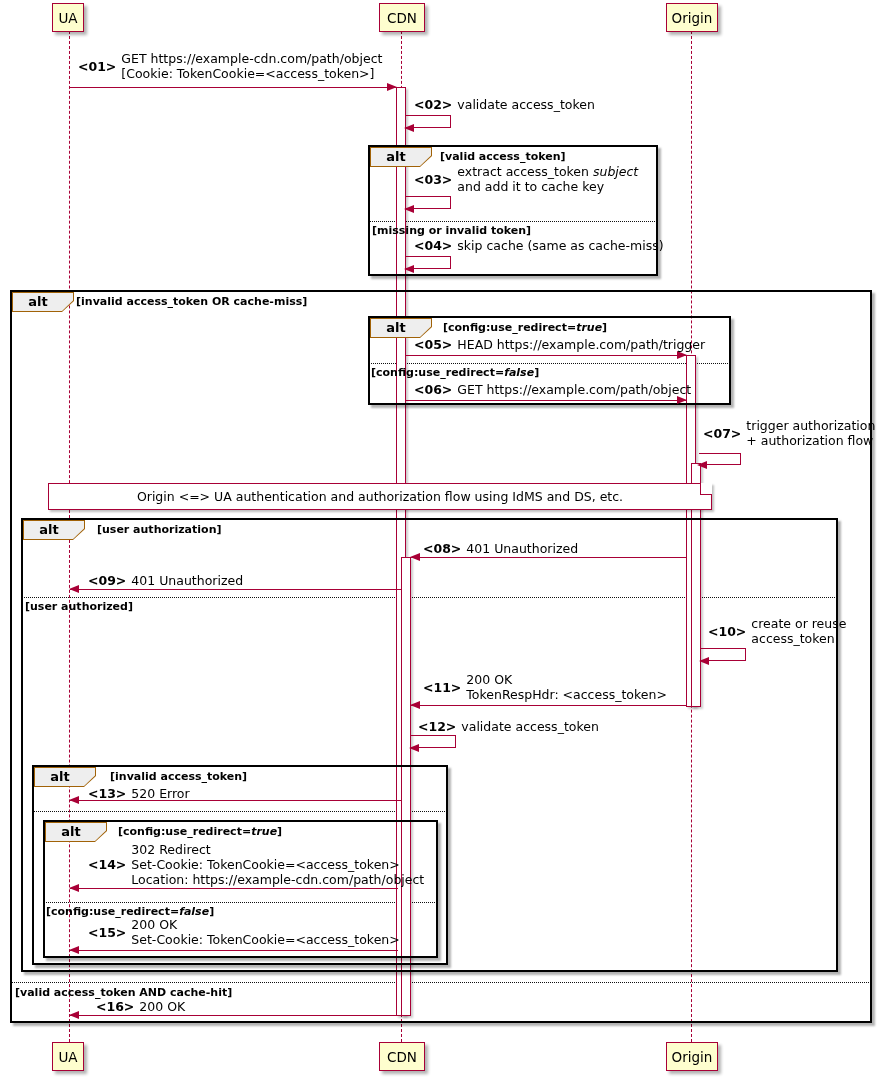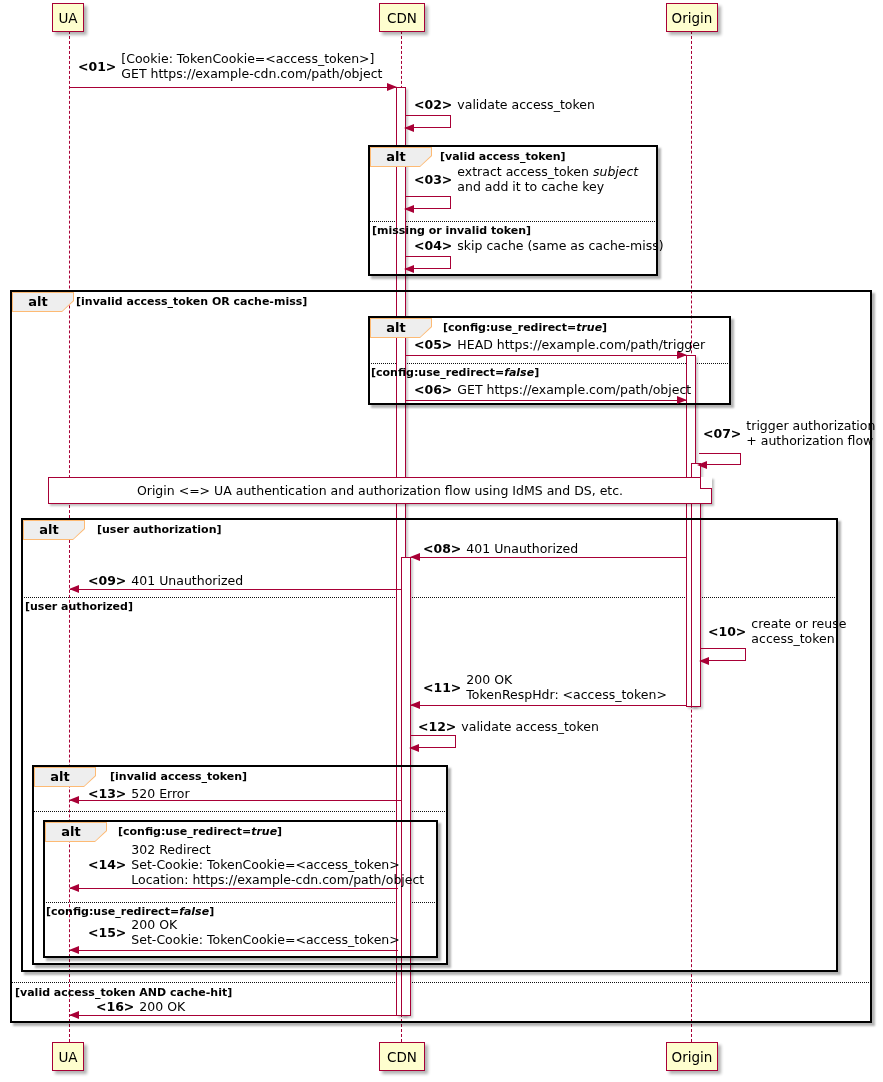--- a/index.html
+++ b/index.html
@@ -181,8 +181,8 @@
   <div class="msg" style="left:78px;top:51px">
     <span class="num">&lt;01&gt;</span>
     <span class="lines">
+        <span>GET https://example-cdn.com/path/object</span>
         <span>[Cookie: TokenCookie=&lt;access_token&gt;]</span>
-        <span>GET https://example-cdn.com/path/object</span>
       </span>
   </div>
   <div class="msg" style="left:414px;top:97px">

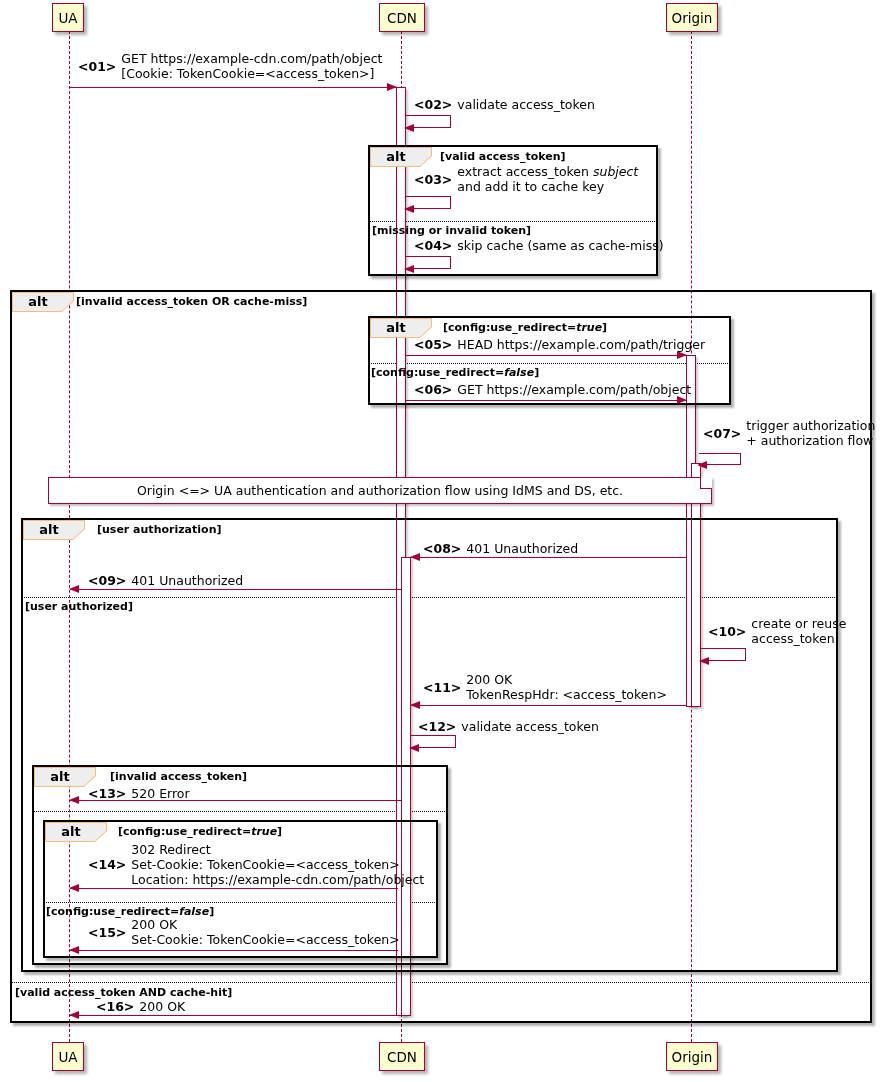--- a/index.html
+++ b/index.html
@@ -26,7 +26,7 @@
   .frame{position:absolute;box-sizing:border-box;border:2px solid #000;
     box-shadow:3px 3px 2px rgba(0,0,0,0.3);z-index:5;background:transparent;pointer-events:none;}
 
-  .penta{position:absolute;height:20px;background:#fdba74;z-index:7;
+  .penta{position:absolute;height:20px;background:#a16207;z-index:7;
     clip-path:polygon(0 0,100% 0,100% 45%,calc(100% - 12px) 100%,0 100%);}
   .penta-fill{position:absolute;left:1px;top:1px;right:1px;bottom:1px;background:#EEEEEE;
     clip-path:polygon(0 0,100% 0,100% 42%,calc(100% - 11px) 100%,0 100%);}

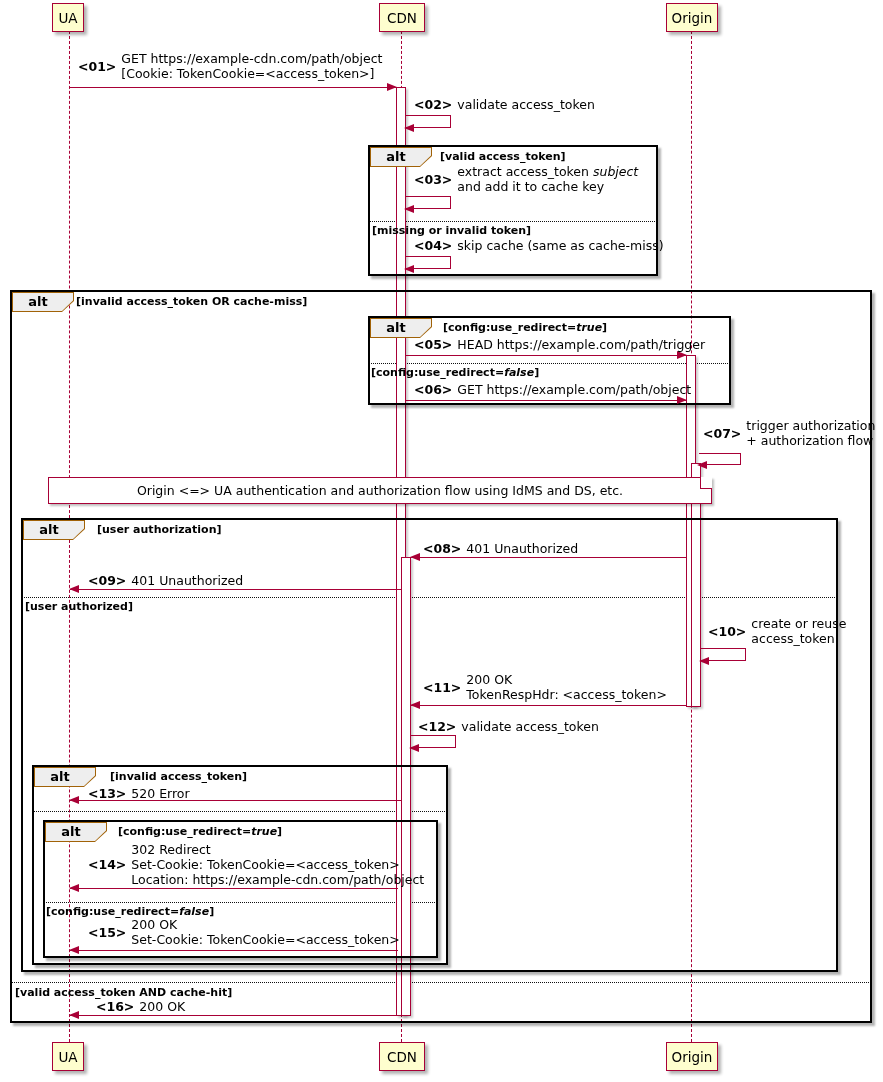--- a/index.html
+++ b/index.html
@@ -19,7 +19,7 @@
 
   .note{position:absolute;background:#fff;border:1px solid #A80036;box-sizing:border-box;
     box-shadow:2px 2px 2px rgba(0,0,0,0.25);display:flex;align-items:center;justify-content:center;
-    font-size:12.5px;z-index:4;}
+    font-size:12.5px;z-index:4;margin-top:6px;}
   .note-fold{position:absolute;top:-1px;right:-1px;width:11px;height:11px;background:#fff;
     border-left:1px solid #A80036;border-bottom:1px solid #A80036;}
 

